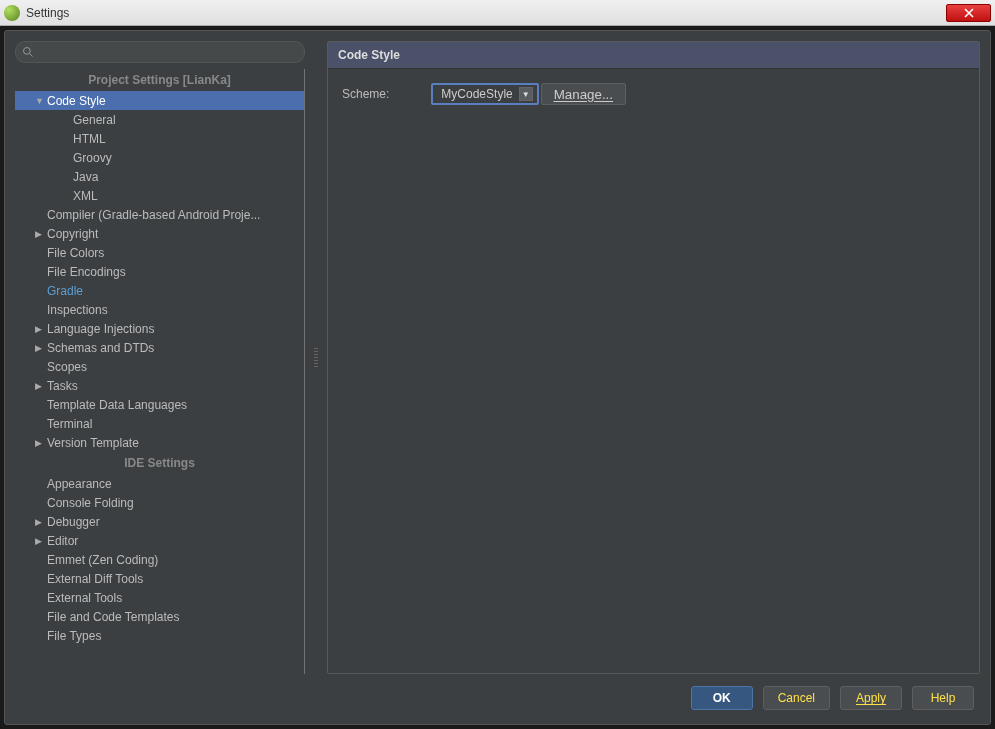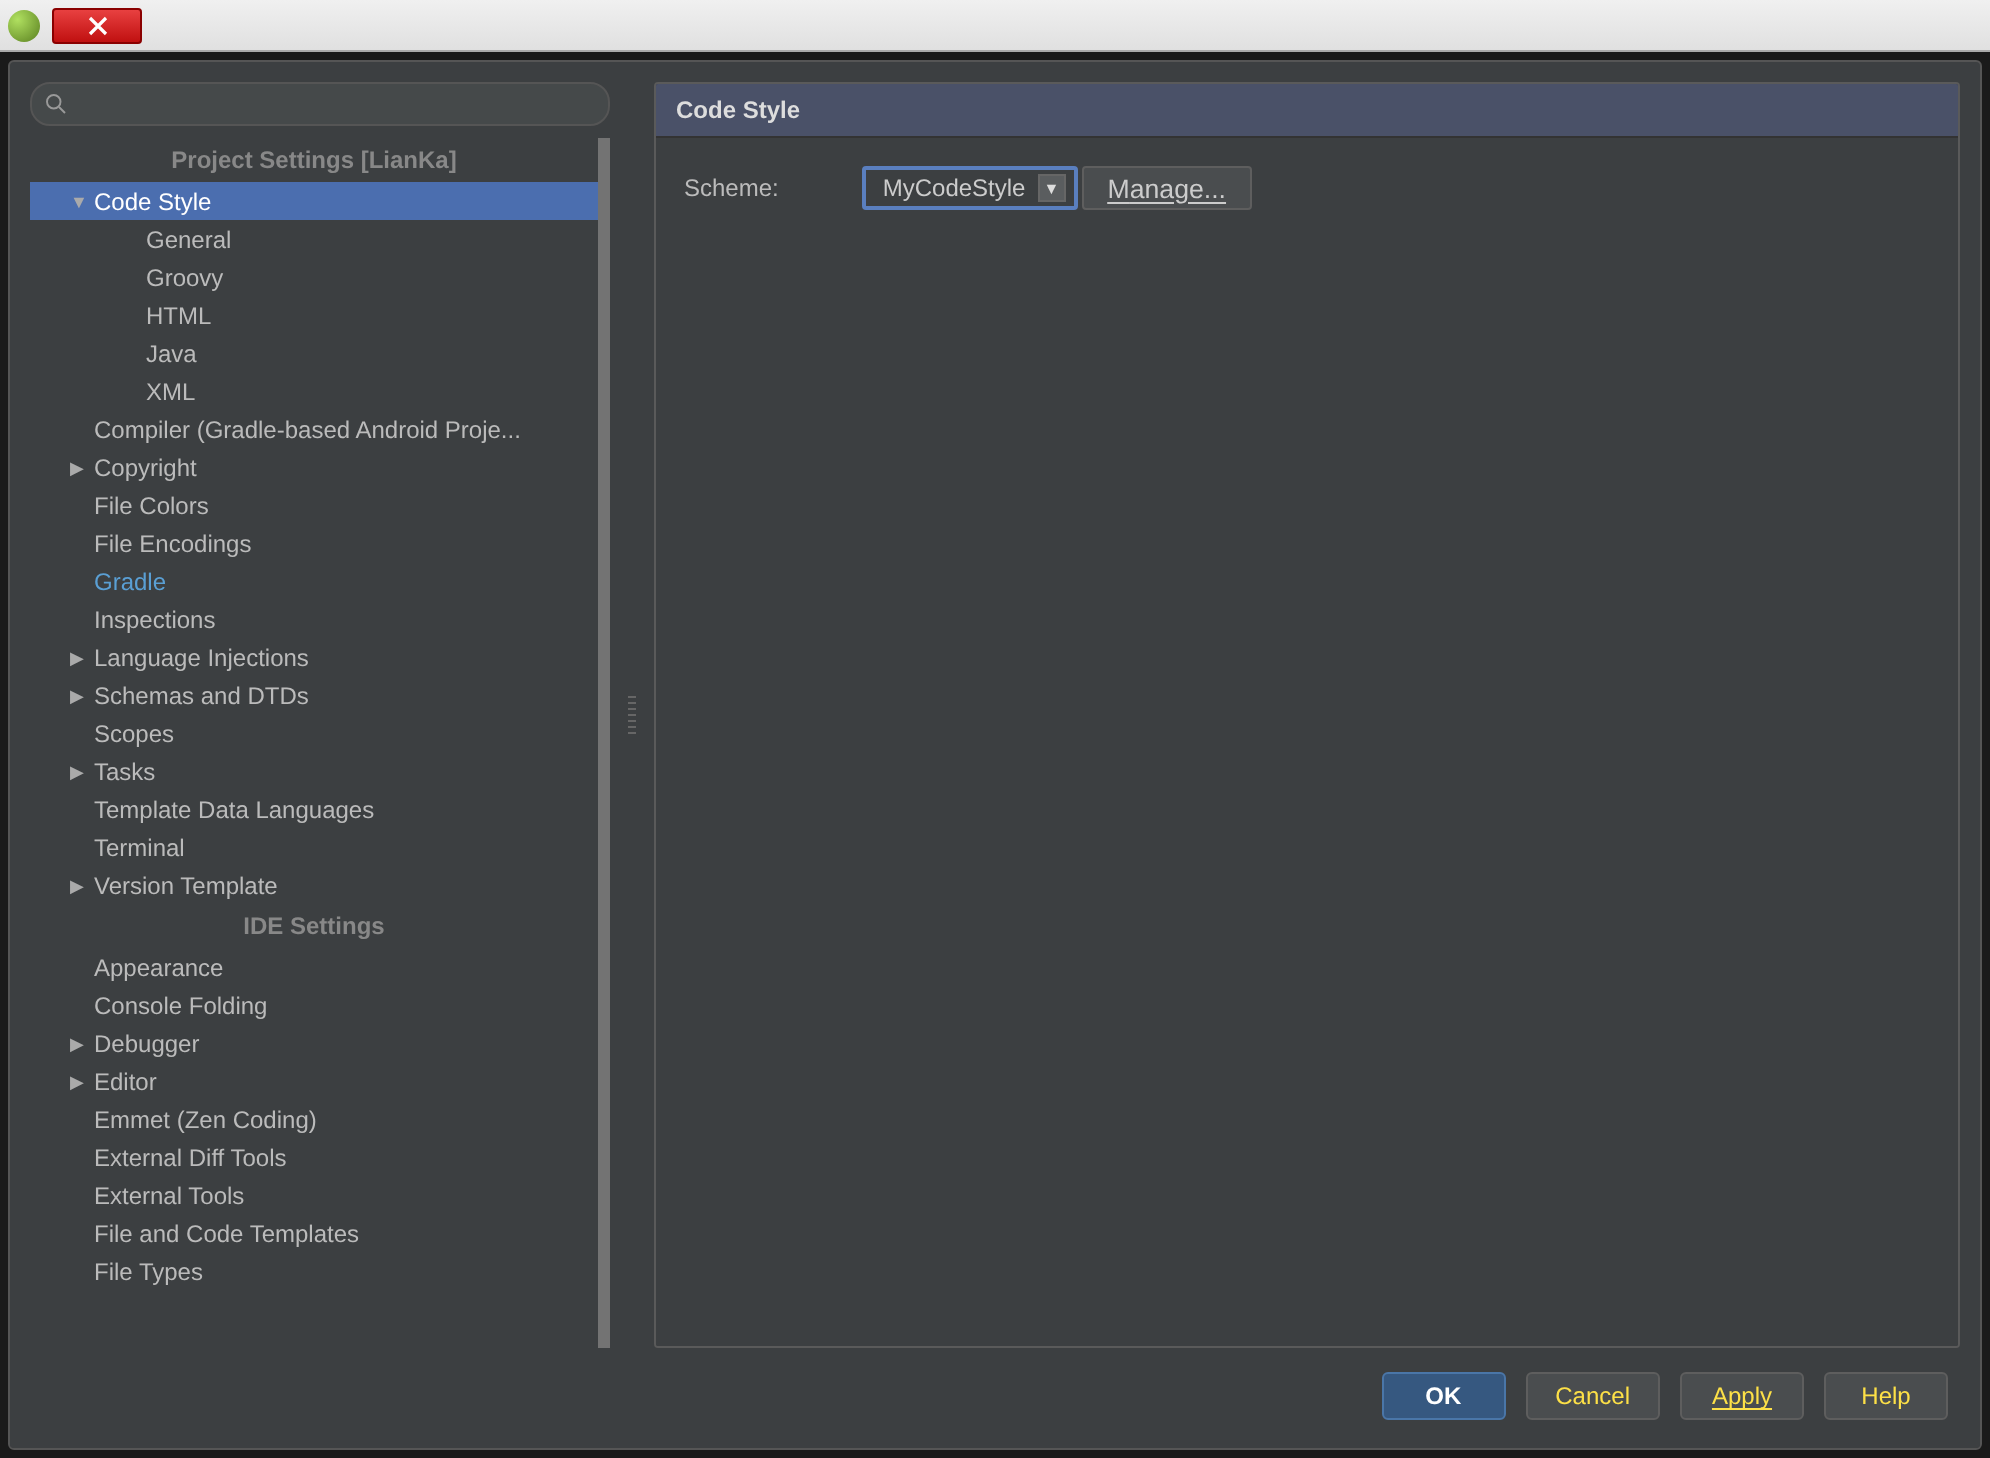--- a/index.html
+++ b/index.html
@@ -216,6 +216,7 @@
 
 <div class="titlebar">
   <div class="app-icon"></div>
+  <div class="title">Settings</div>
   <div class="close-btn">
     <svg width="10" height="10" viewBox="0 0 10 10">
         <path d="M1 1 L9 9 M9 1 L1 9" stroke="#fff" stroke-width="1.6"></path>

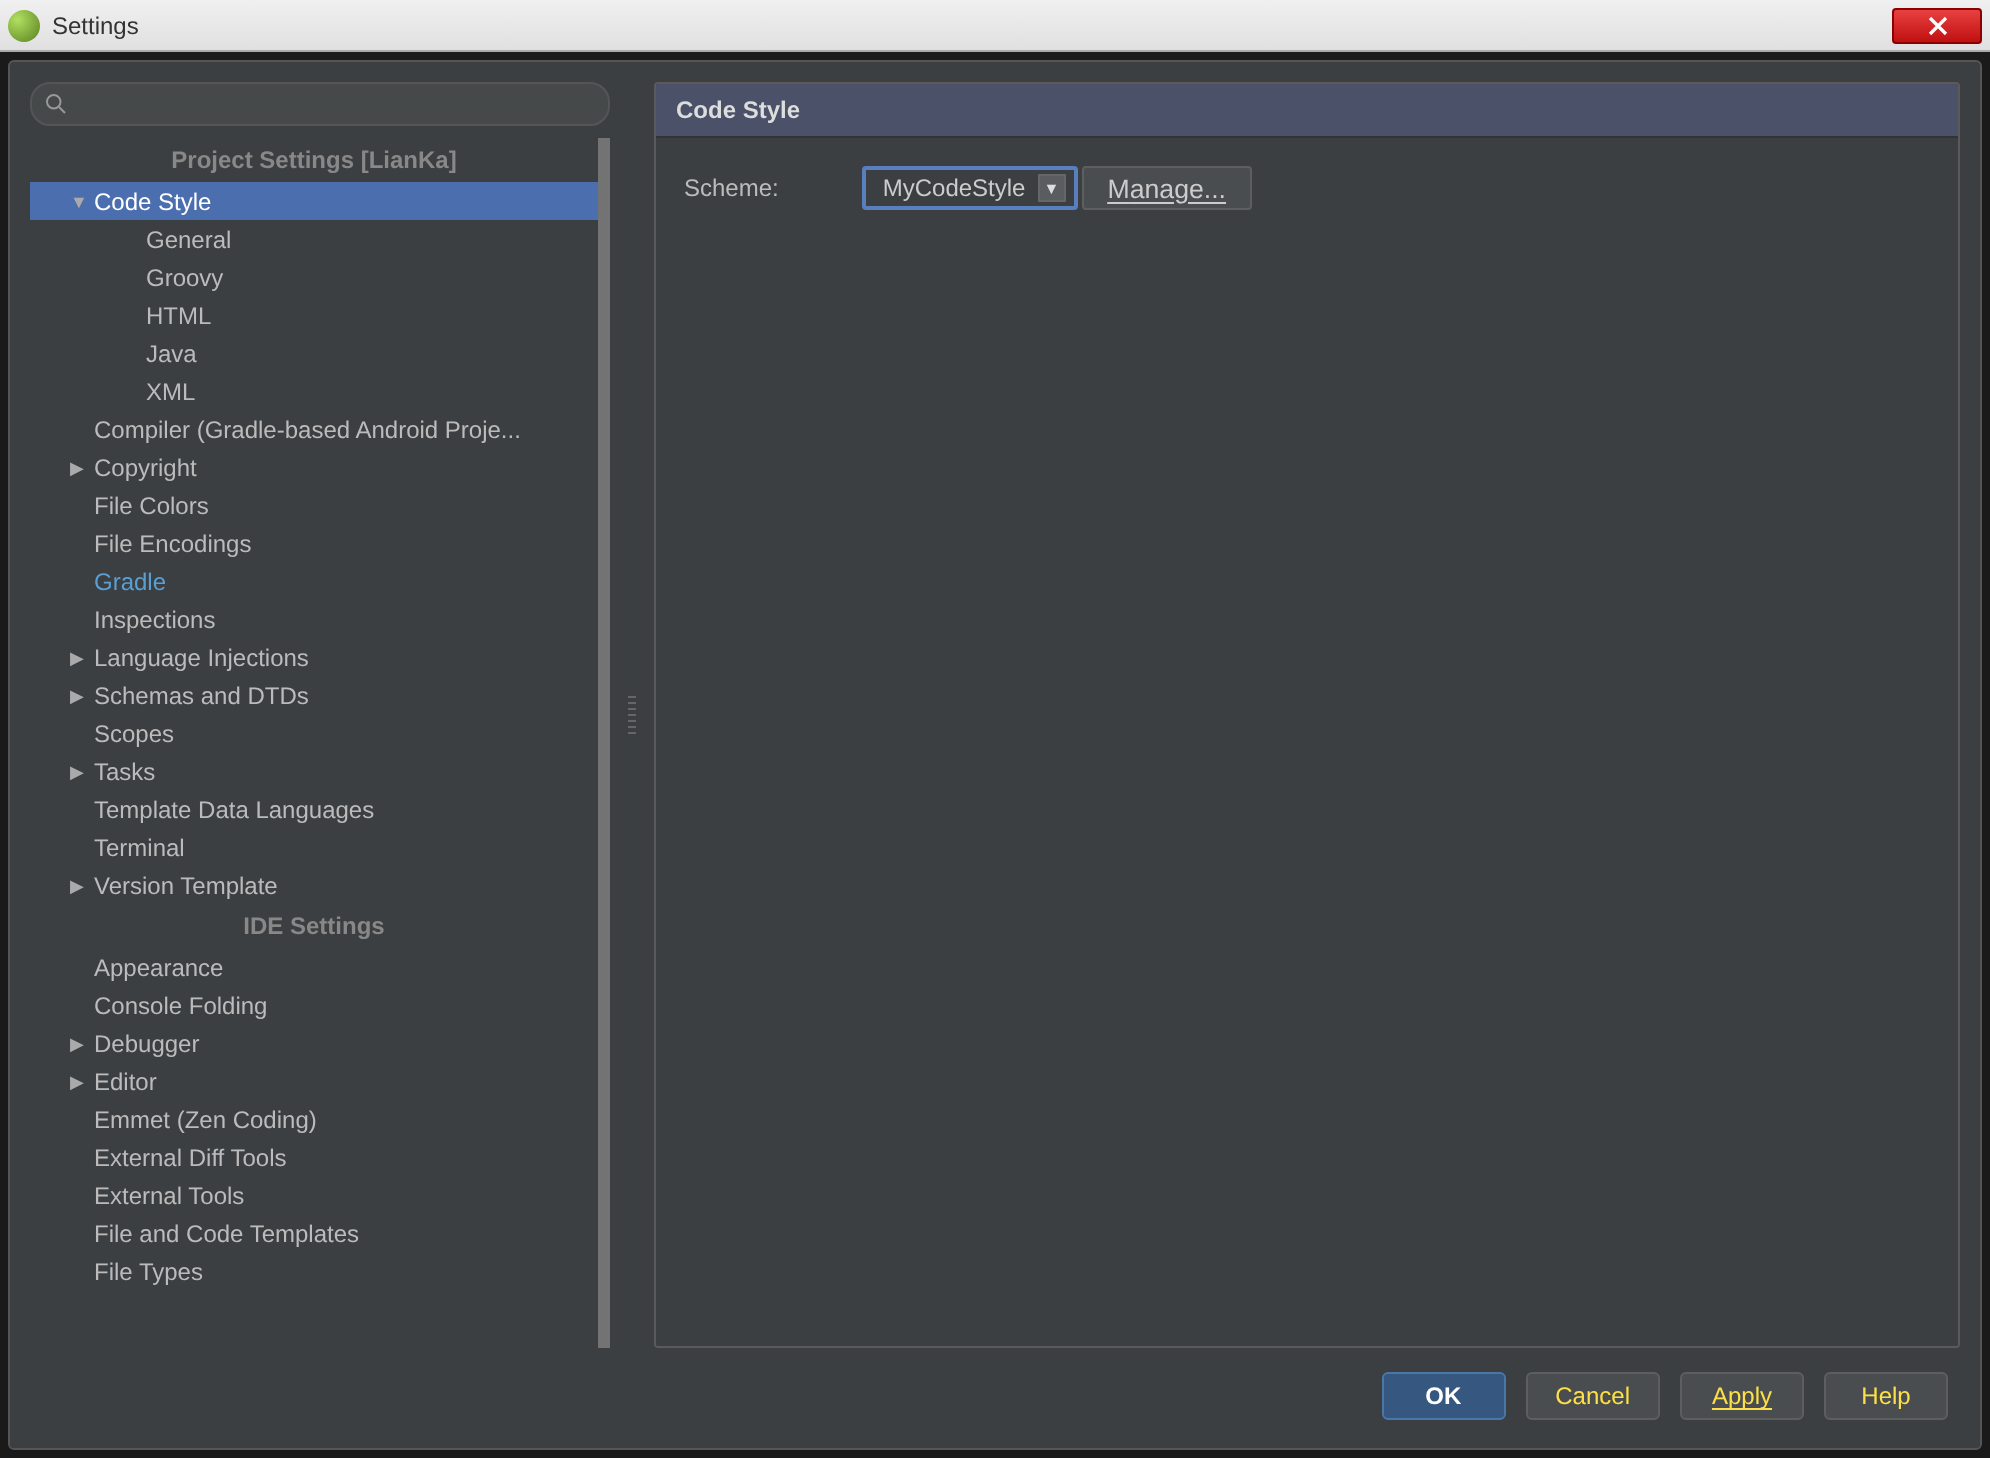--- a/index.html
+++ b/index.html
@@ -80,7 +80,7 @@
 .tree-container {
   flex: 1;
   overflow-y: auto;
-  border-right: 6px solid #737373;
+  border-right: 1px solid #737373;
 }
 .section-header {
   text-align: center;

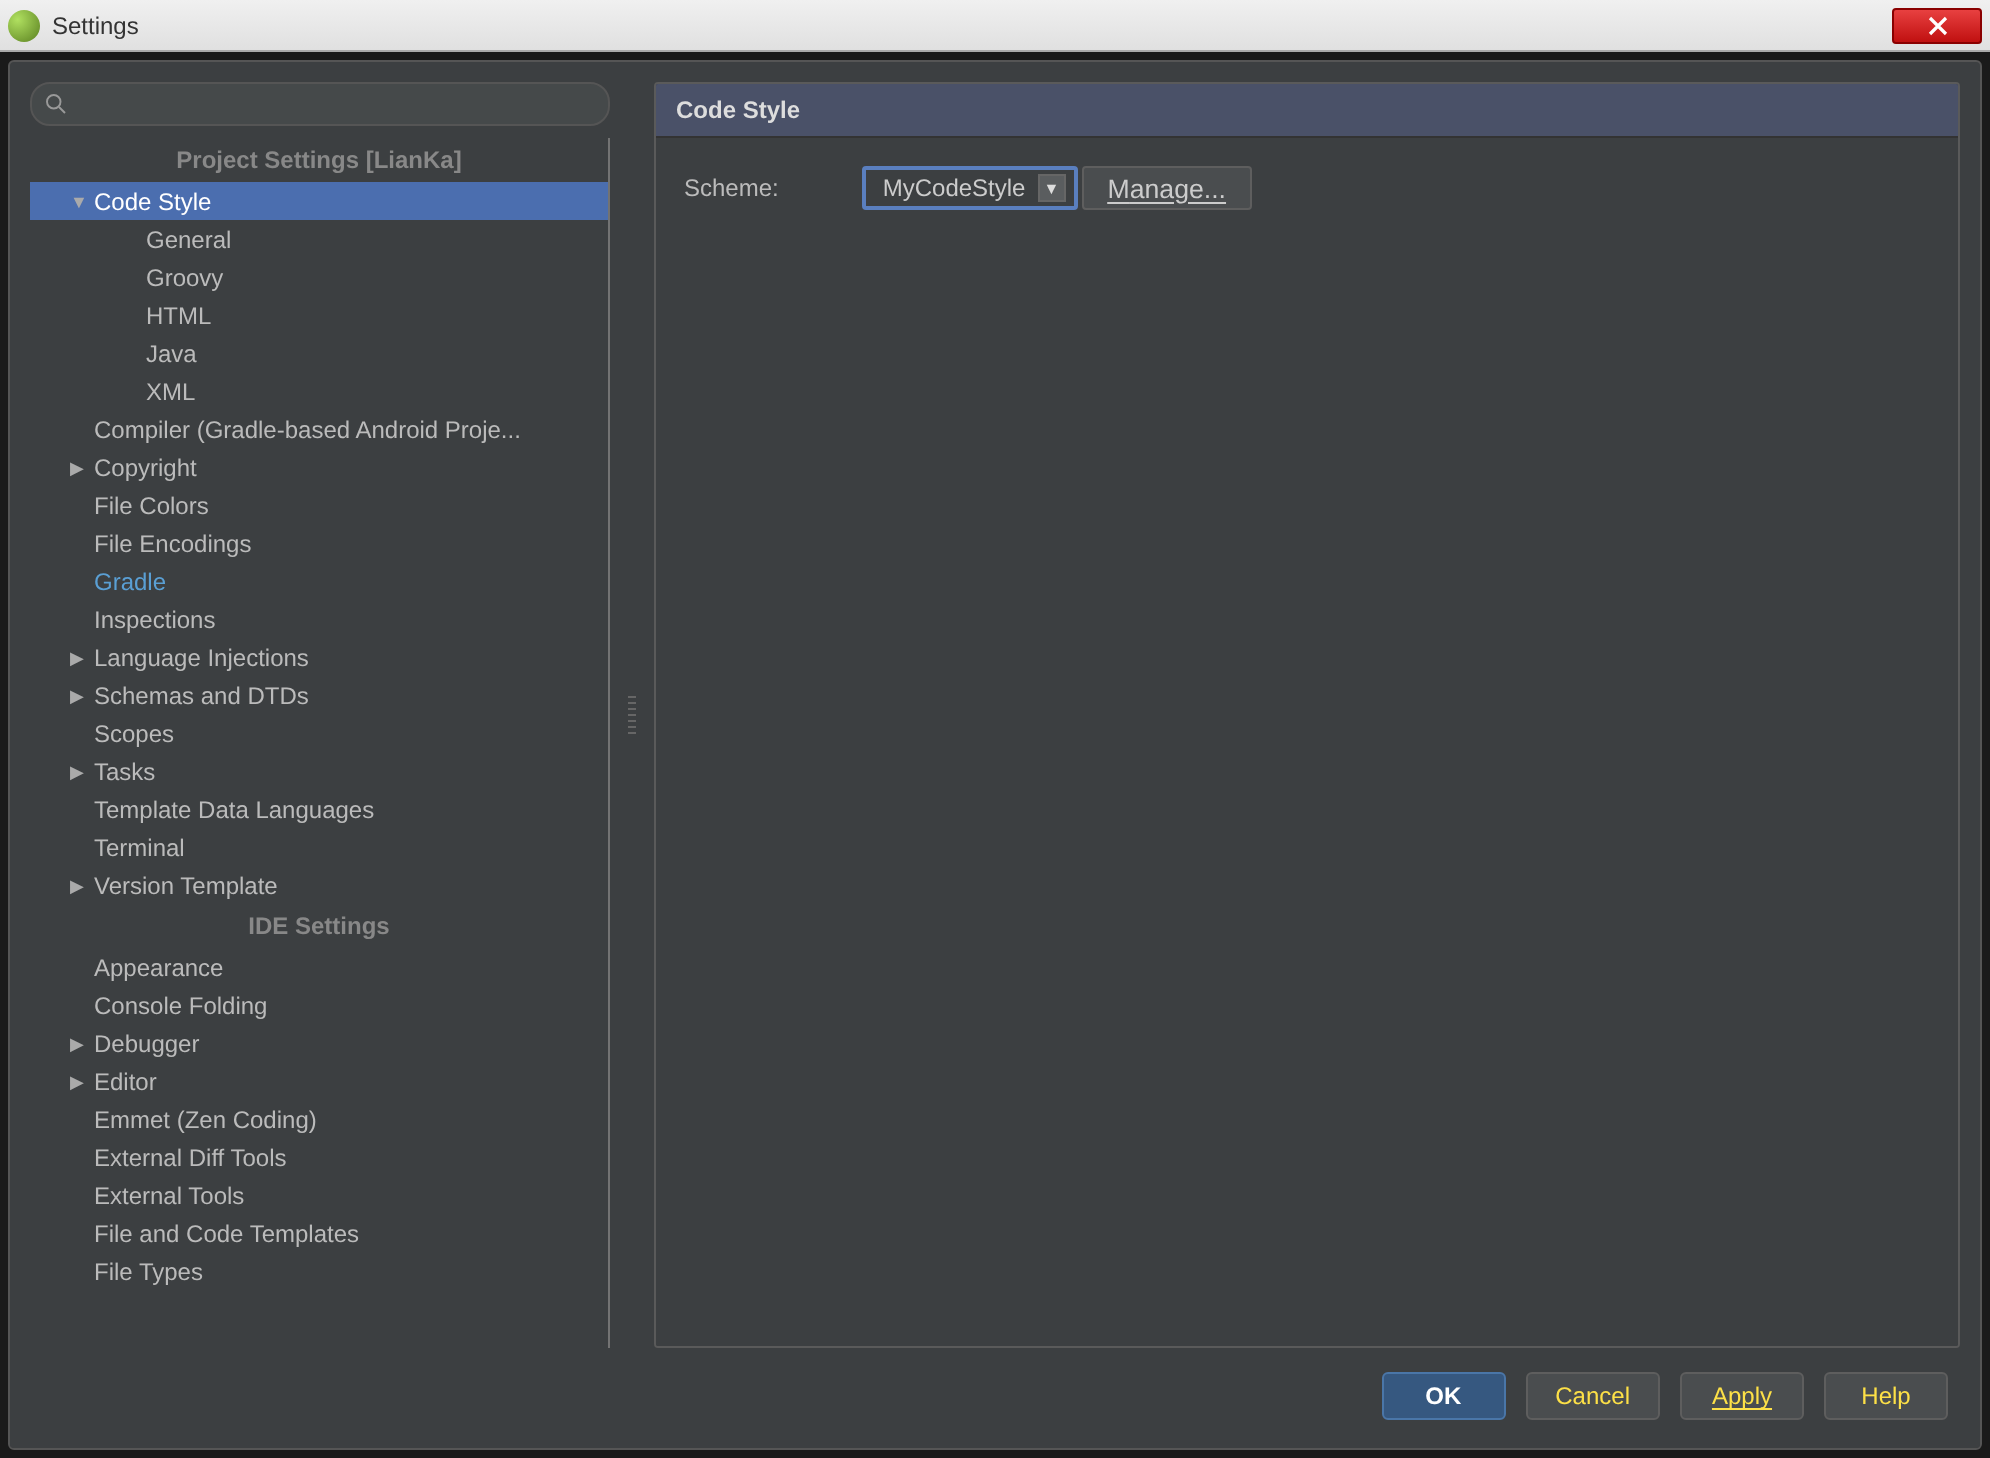--- a/index.html
+++ b/index.html
@@ -248,11 +248,11 @@
             </div>
             <div class="tree-item level-1">
               <span class="spacer"></span>
+              <span>HTML</span>
+            </div>
+            <div class="tree-item level-1">
+              <span class="spacer"></span>
               <span>Groovy</span>
-            </div>
-            <div class="tree-item level-1">
-              <span class="spacer"></span>
-              <span>HTML</span>
             </div>
             <div class="tree-item level-1">
               <span class="spacer"></span>

